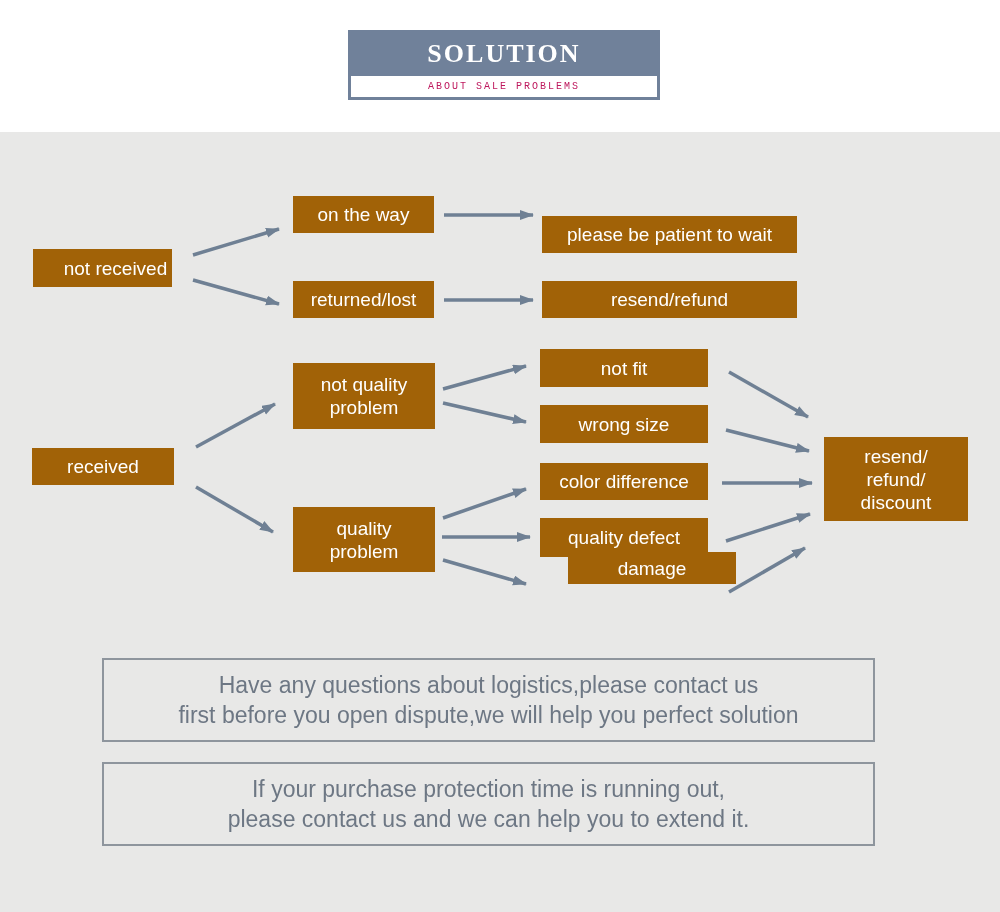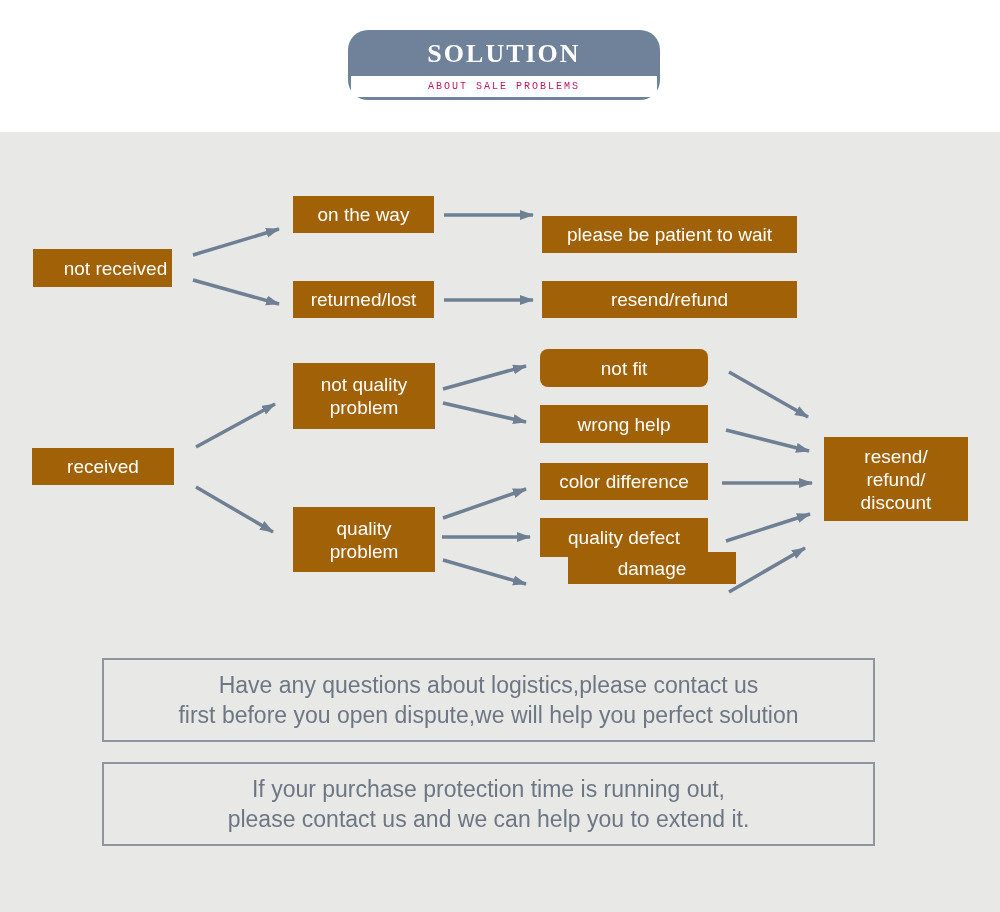--- a/index.html
+++ b/index.html
@@ -19,7 +19,6 @@
     left: 348px; top: 30px;
     width: 312px; height: 70px;
     background: #70819A;
-    border-radius: 20px;
   }
   .header-title {
     position: absolute;

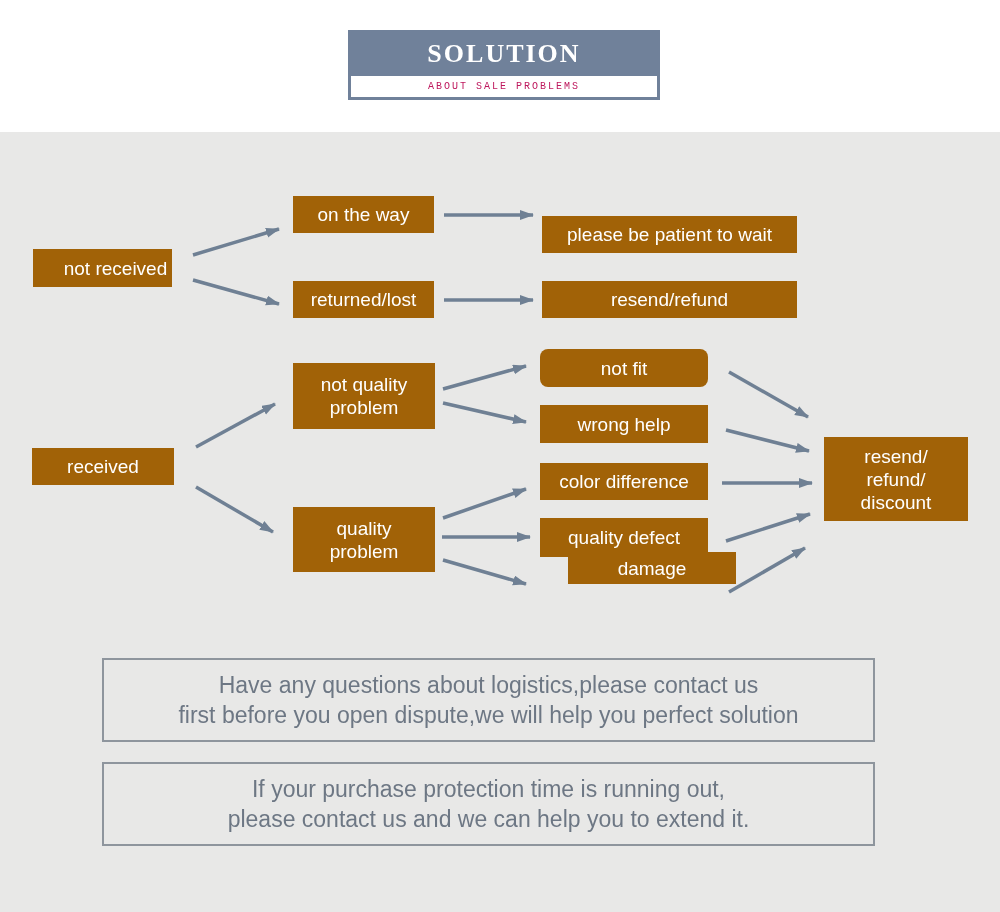--- a/index.html
+++ b/index.html
@@ -75,7 +75,7 @@
   .n-received       { left: 32px;  top: 448px; width: 142px; height: 37px; }
   .n-not-quality    { left: 293px; top: 363px; width: 142px; height: 66px; }
   .n-quality        { left: 293px; top: 507px; width: 142px; height: 65px; }
-  .n-not-fit        { left: 540px; top: 349px; width: 168px; height: 38px; border-radius: 8px; }
+  .n-not-fit        { left: 540px; top: 349px; width: 168px; height: 38px; }
   .n-wrong-size     { left: 540px; top: 405px; width: 168px; height: 38px; }
   .n-color-diff     { left: 540px; top: 463px; width: 168px; height: 37px; }
   .n-quality-defect { left: 540px; top: 518px; width: 168px; height: 39px; }

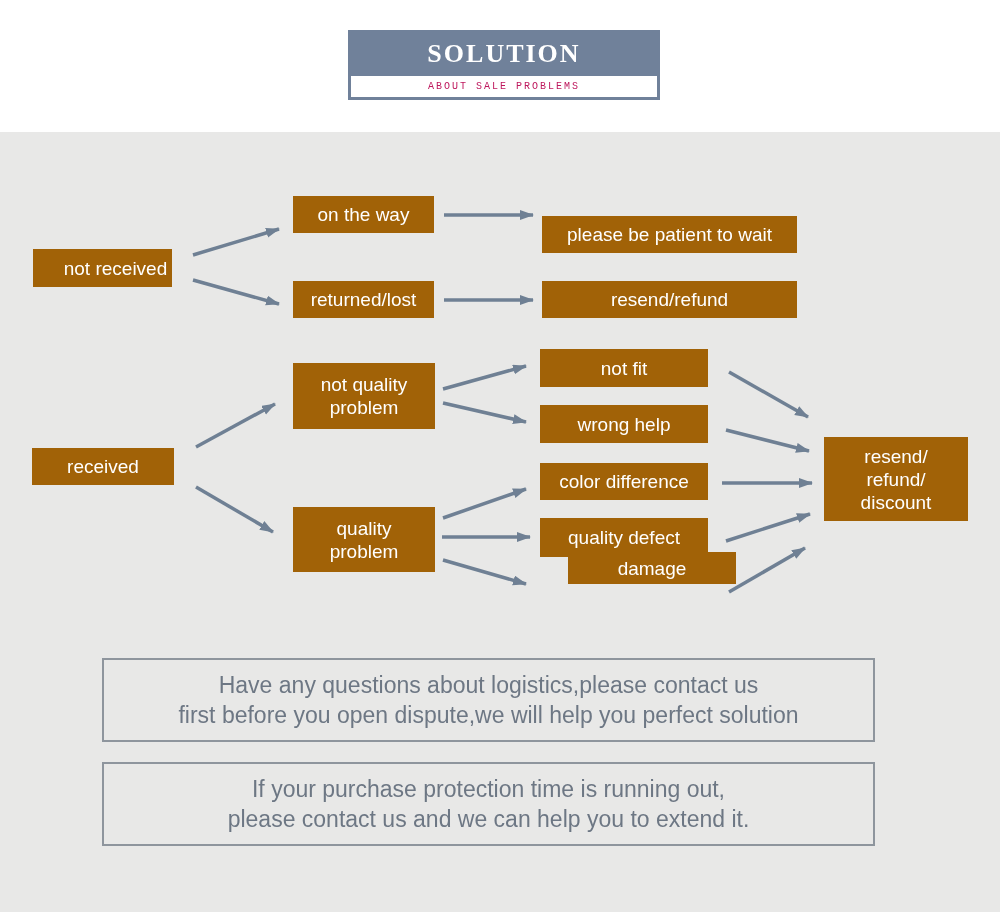--- a/index.html
+++ b/index.html
@@ -149,7 +149,7 @@
   <div class="node n-quality">quality
 problem</div>
   <div class="node n-not-fit">not fit</div>
-  <div class="node n-wrong-size">wrong help</div>
+  <div class="node n-wrong-size">wrong size</div>
   <div class="node n-color-diff">color difference</div>
   <div class="node n-quality-defect">quality defect</div>
   <div class="node n-damage">damage</div>

